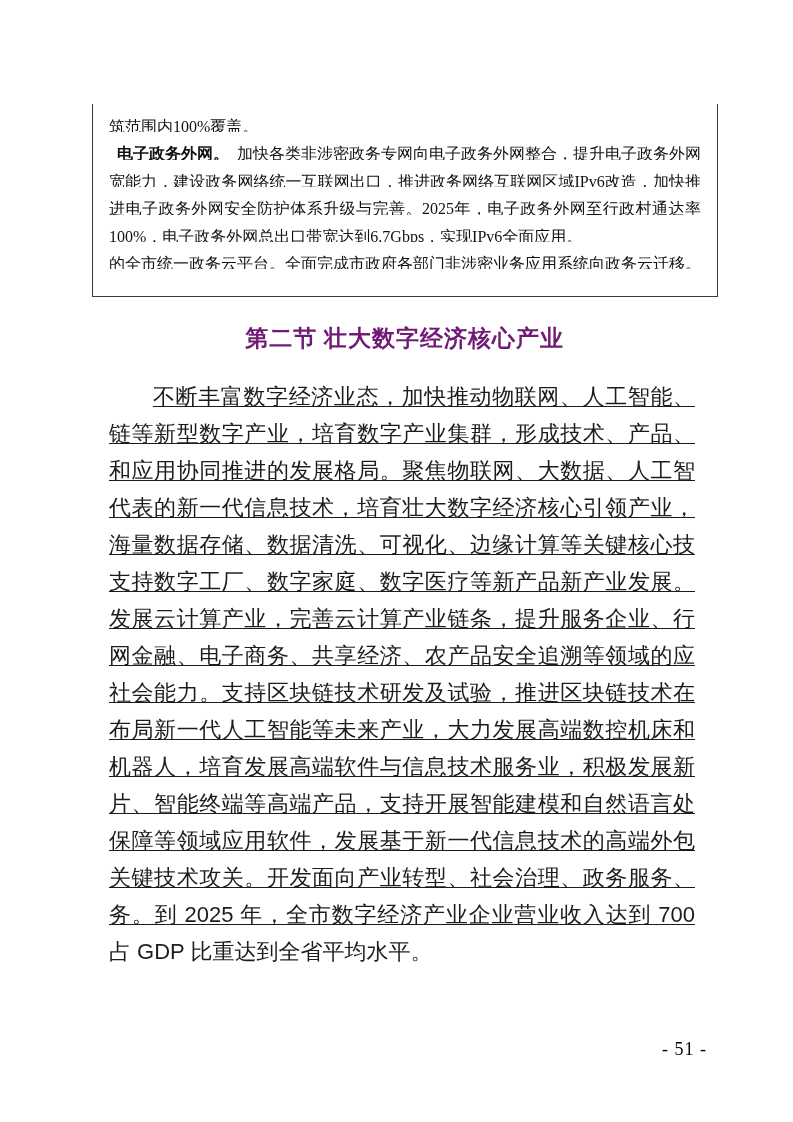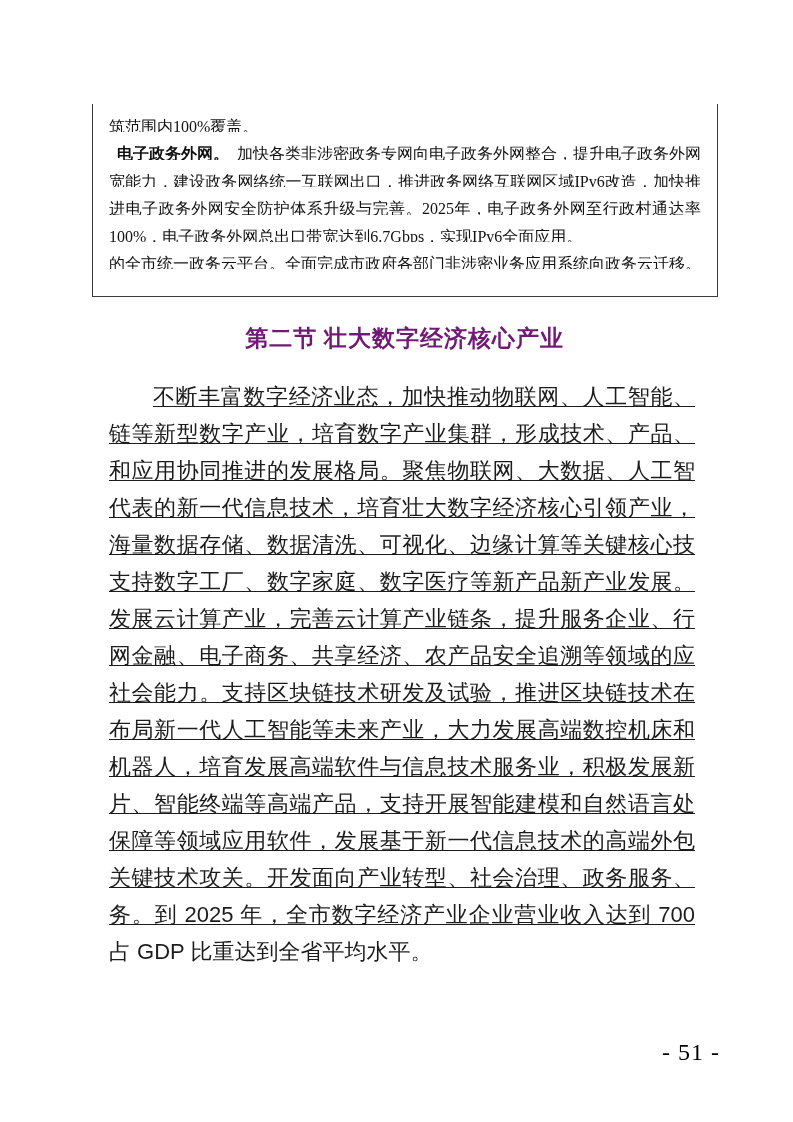--- a/index.html
+++ b/index.html
@@ -64,7 +64,7 @@
   .page-number {
     position: absolute;
     left: 646px; top: 1023px;
-    font-size: 24px;
+    font-size: 18px;
     letter-spacing: 1px;
     color: #000000;
     font-family: "Liberation Serif", serif;

